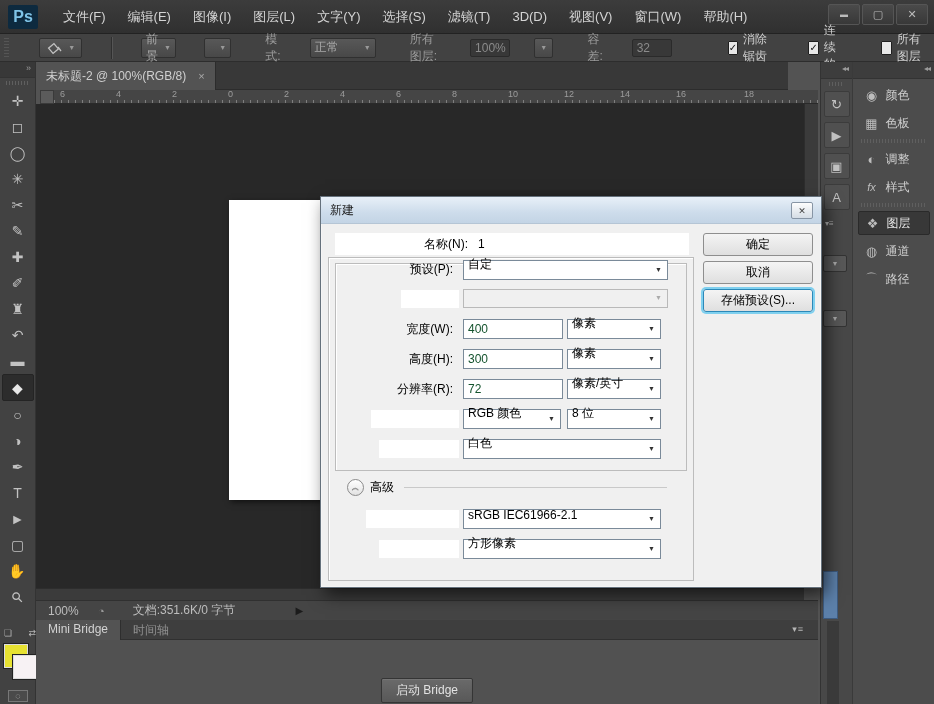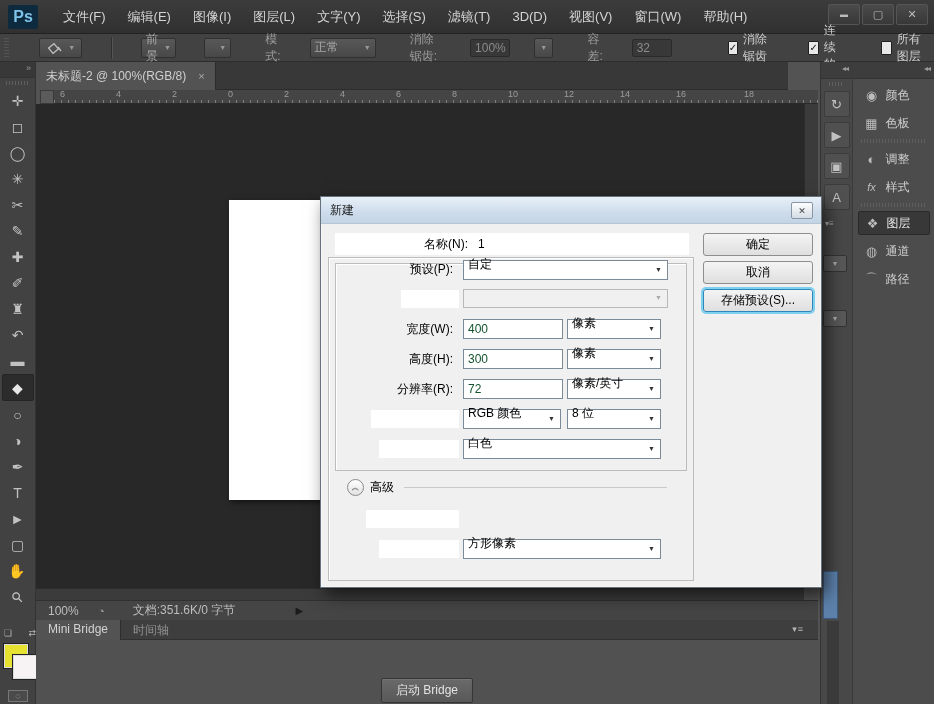--- a/index.html
+++ b/index.html
@@ -157,7 +157,7 @@
     <span>正常</span>
     <span class="arr" style="margin-left:auto;">▼</span>
   </div>
-  <span class="opt-label">消除锯齿:</span>
+  <span class="opt-label">所有图层:</span>
   <div class="opt-field" style="width:36px;">
     <span>100%</span>
   </div>

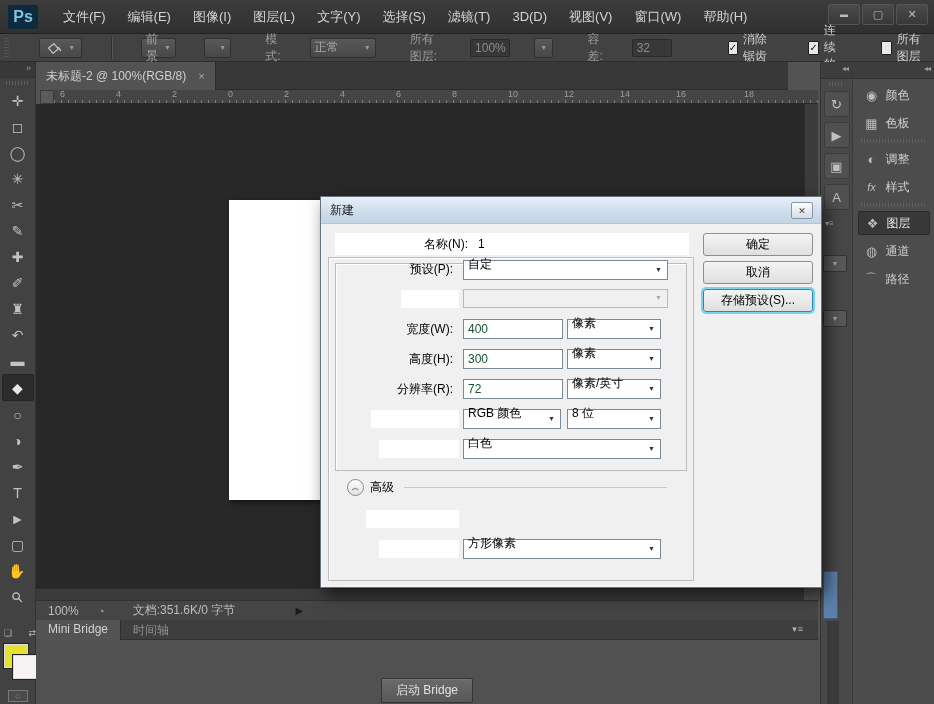--- a/index.html
+++ b/index.html
@@ -457,6 +457,10 @@
     <span class="adv-line"></span>
   </div>
   <div class="blank" style="left:45px;top:313px;width:93px;"></div>
+  <div class="dd" style="position:absolute;left:142px;top:312px;width:198px;">
+    <span>sRGB IEC61966-2.1</span>
+    <span class="arr">▼</span>
+  </div>
   <div class="blank" style="left:58px;top:343px;width:80px;"></div>
   <div class="dd" style="position:absolute;left:142px;top:342px;width:198px;">
     <span>方形像素</span>

